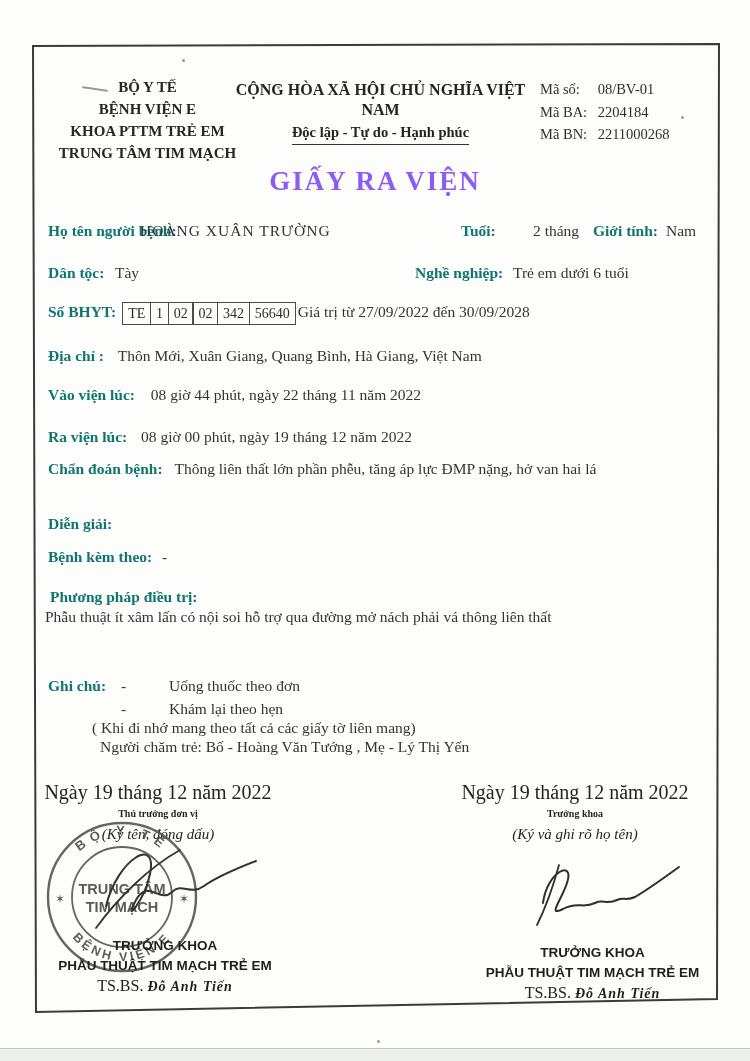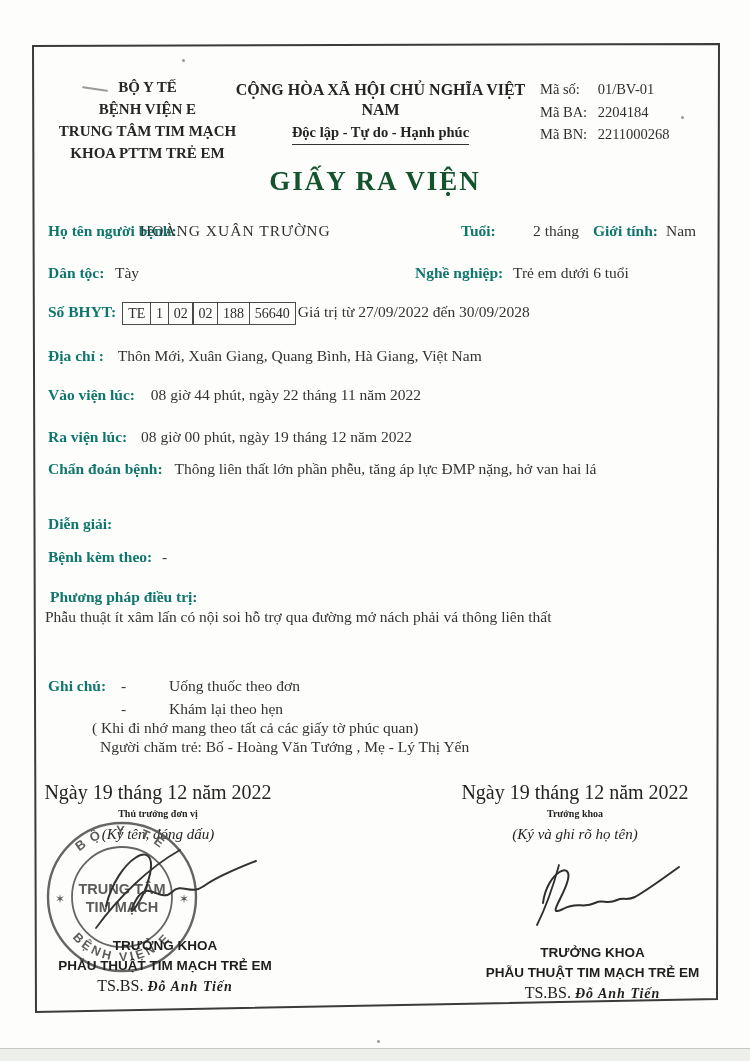--- a/index.html
+++ b/index.html
@@ -68,7 +68,7 @@
 <div class="abs codes-block">
   <div>
     <span class="code-lbl">Mã số:</span>
-    <span>01/BV-01</span>
+    <span>08/BV-01</span>
   </div>
   <div>
     <span class="code-lbl">Mã BA:</span>

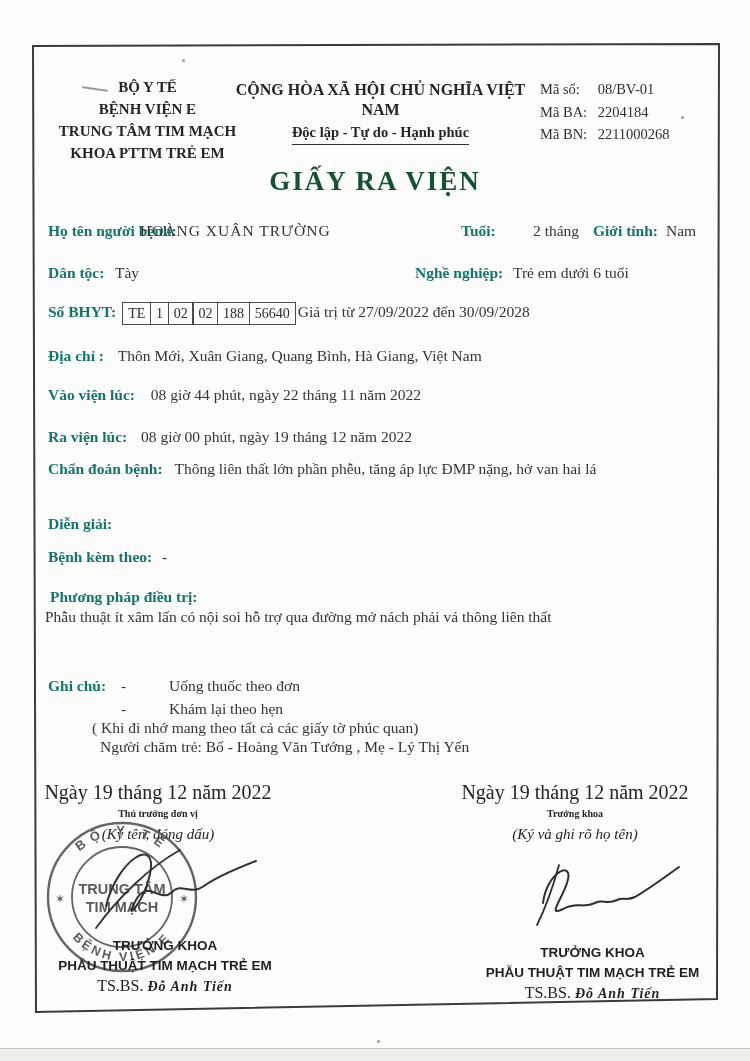--- a/index.html
+++ b/index.html
@@ -56,8 +56,8 @@
 <div class="abs org-block">
   <div>BỘ Y TẾ</div>
   <div>BỆNH VIỆN E</div>
+  <div>KHOA PTTM TRẺ EM</div>
   <div>TRUNG TÂM TIM MẠCH</div>
-  <div>KHOA PTTM TRẺ EM</div>
 </div>
 
 <div class="abs nat-block">

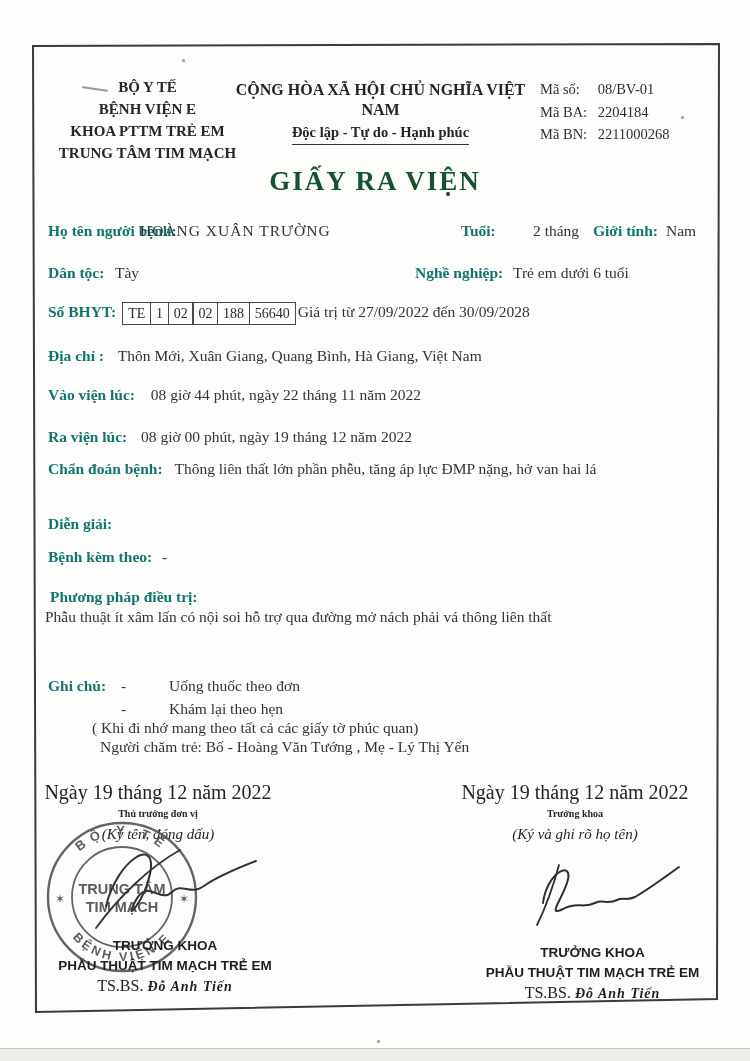--- a/index.html
+++ b/index.html
@@ -20,7 +20,7 @@
   .codes-block{left:540px;top:78px;font-size:14.5px;line-height:22.5px;color:#2f2f2f;}
   .code-lbl{display:inline-block;width:54px;}
   .doc-title{left:0;top:166px;width:750px;text-align:center;font-size:27px;
-             font-weight:bold;letter-spacing:2px;color:#14532d;}
+             font-weight:bold;letter-spacing:2px;color:#8b5cf6;}
   
   .bhyt-cells{display:inline-flex;vertical-align:middle;margin:0 2px 0 6px;}
   .bhyt-cell{border:1.3px solid #4a4a4a;margin-left:-1.3px;padding:0 5px;height:21px;

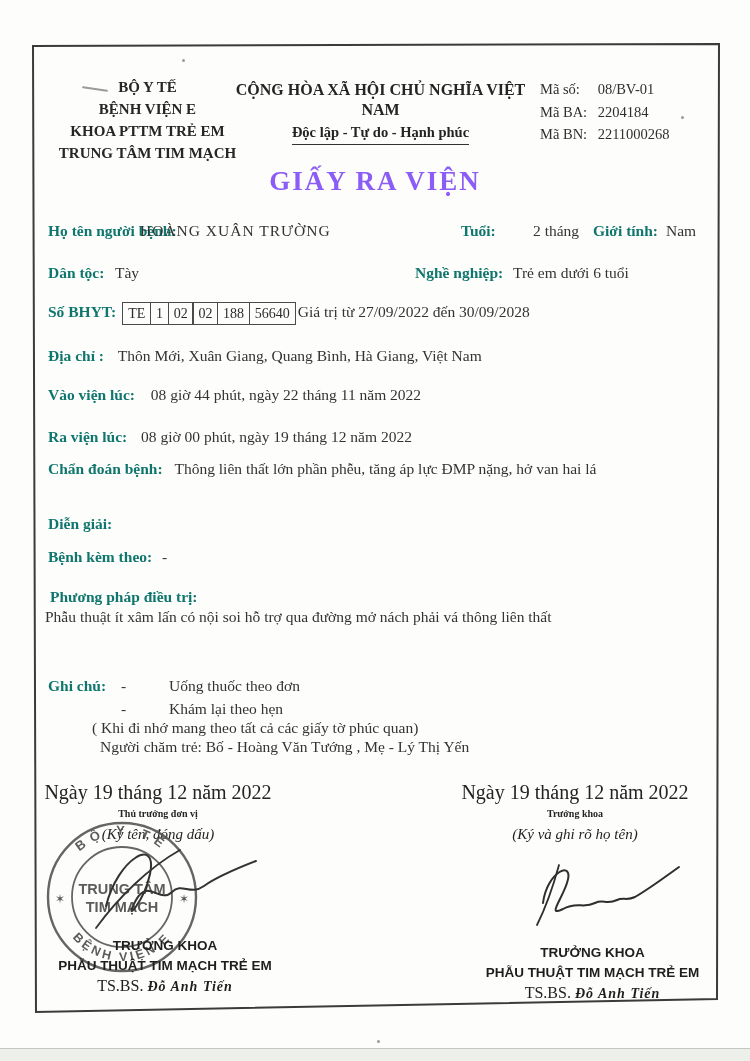--- a/index.html
+++ b/index.html
@@ -104,7 +104,7 @@
       <span class="bhyt-cell">1</span>
       <span class="bhyt-cell">02</span>
       <span class="bhyt-cell">02</span>
-      <span class="bhyt-cell">188</span>
+      <span class="bhyt-cell">342</span>
       <span class="bhyt-cell">56640</span>
     </span><span class="val">Giá trị từ 27/09/2022 đến 30/09/2028</span>
 </div>

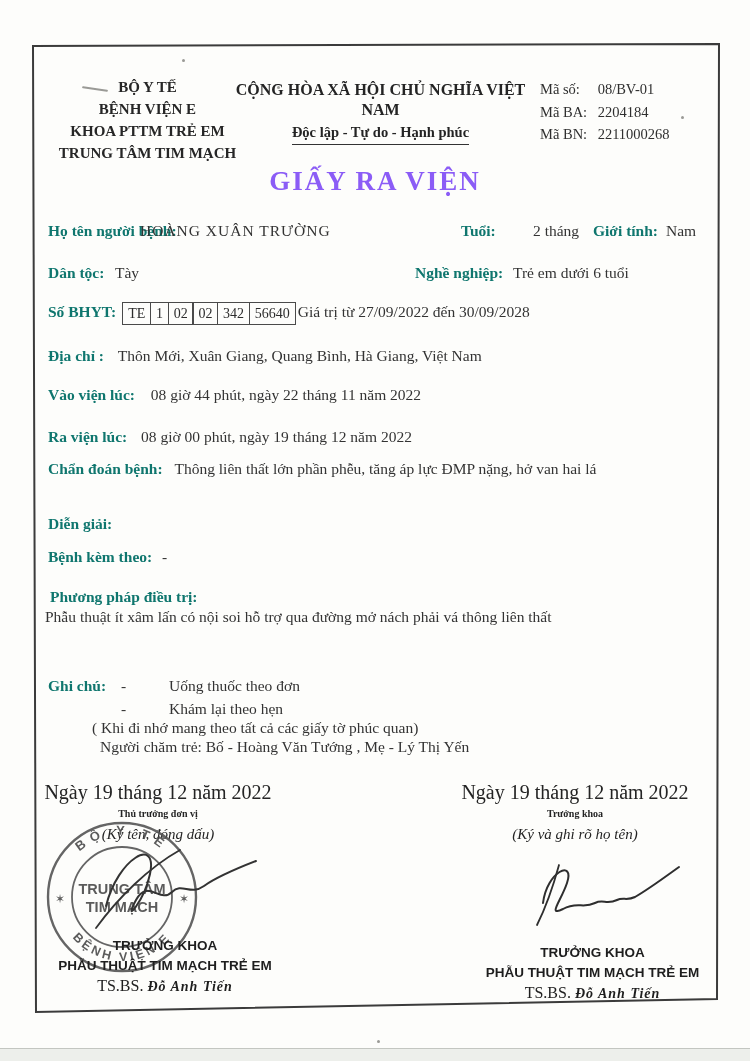--- a/index.html
+++ b/index.html
@@ -156,7 +156,7 @@
   <span class="val abs" style="left:121px;">Khám lại theo hẹn</span>
 </div>
 <div class="row" style="left:92px;top:717px;">
-  <span class="val">( Khi đi nhớ mang theo tất cả các giấy tờ phúc quan)</span>
+  <span class="val">( Khi đi nhớ mang theo tất cả các giấy tờ liên mang)</span>
 </div>
 <div class="row" style="left:100px;top:736px;">
   <span class="val">Người chăm trẻ: Bố - Hoàng Văn Tướng , Mẹ - Lý Thị Yến</span>

